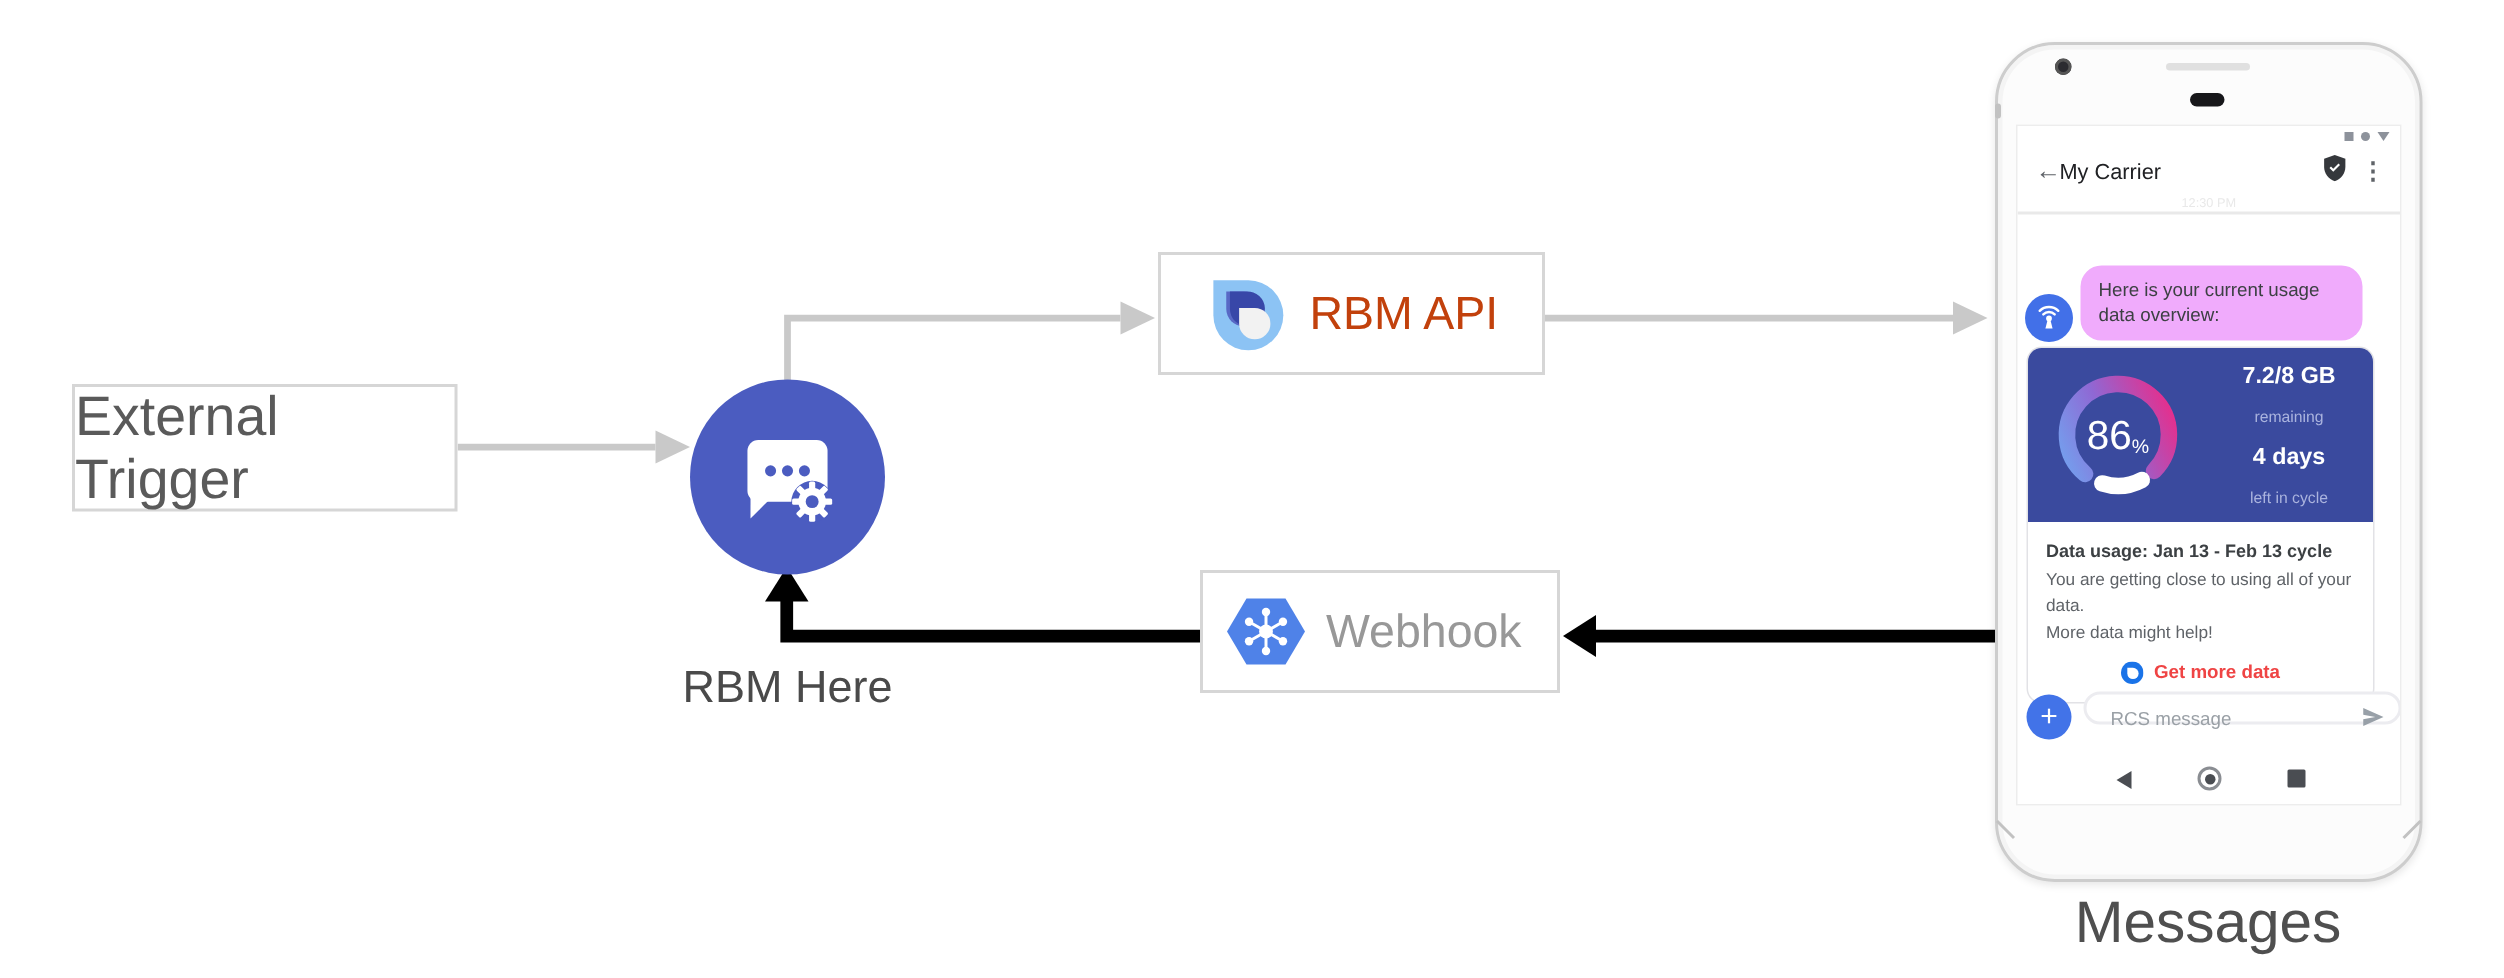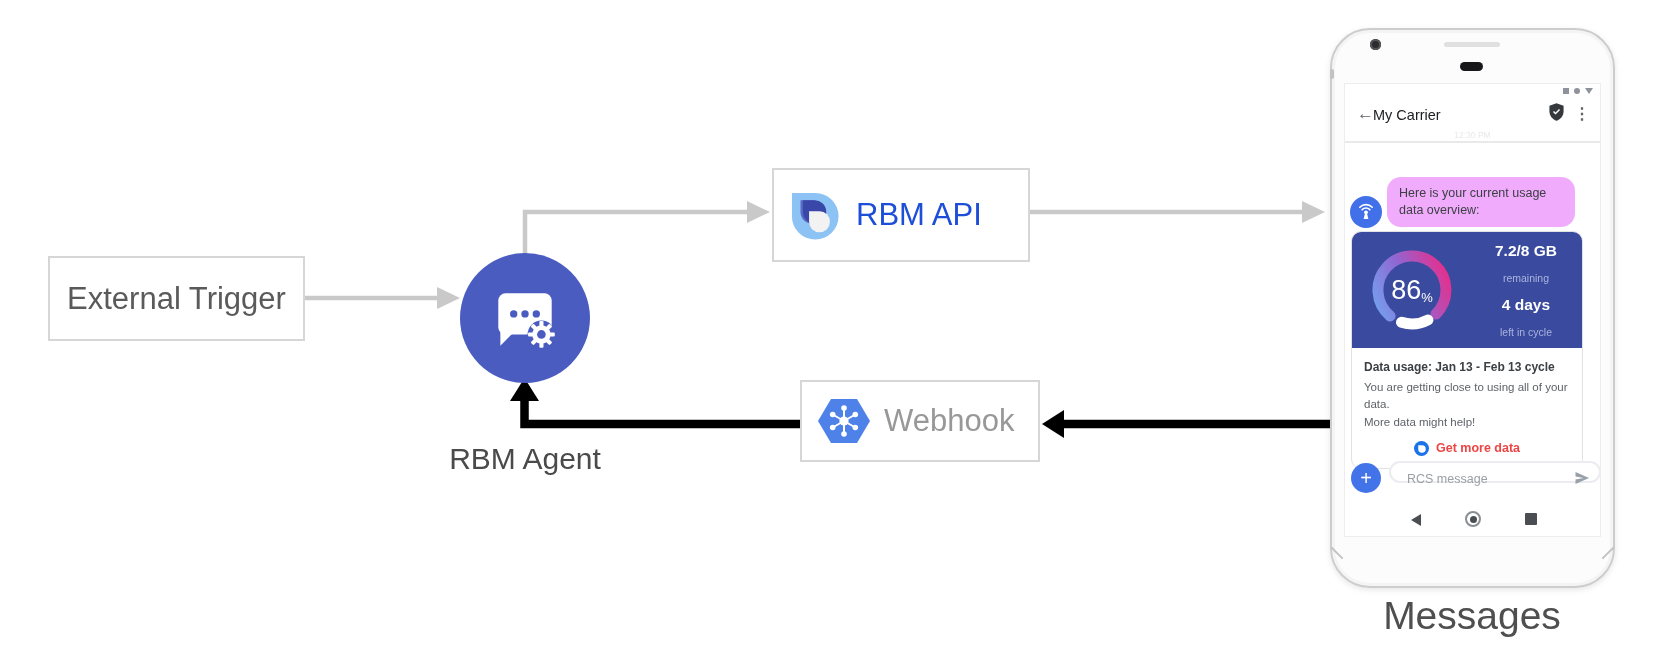--- a/index.html
+++ b/index.html
@@ -9,7 +9,7 @@
   .dbox{position:absolute;background:#fff;border:2px solid #d6d6d6;box-sizing:border-box;
         display:flex;align-items:center;color:#5a5a5a;font-weight:300;}
   #et-box{left:48px;top:256px;width:257px;height:85px;justify-content:center;font-size:31px;}
-  #api-box{left:772px;top:168px;width:258px;height:94px;padding-left:13px;gap:15px;font-size:31px;color:#1d4ed8;}
+  #api-box{left:772px;top:168px;width:258px;height:82px;padding-left:30px;gap:15px;font-size:31px;color:#c2410c;}
   #wh-box{left:800px;top:380px;width:240px;height:82px;padding-left:14px;gap:12px;font-size:31px;color:#989898;}
   #agent-circle{position:absolute;left:460px;top:253px;width:130px;height:130px;border-radius:50%;
         background:#4b5cc0;display:flex;align-items:center;justify-content:center;}

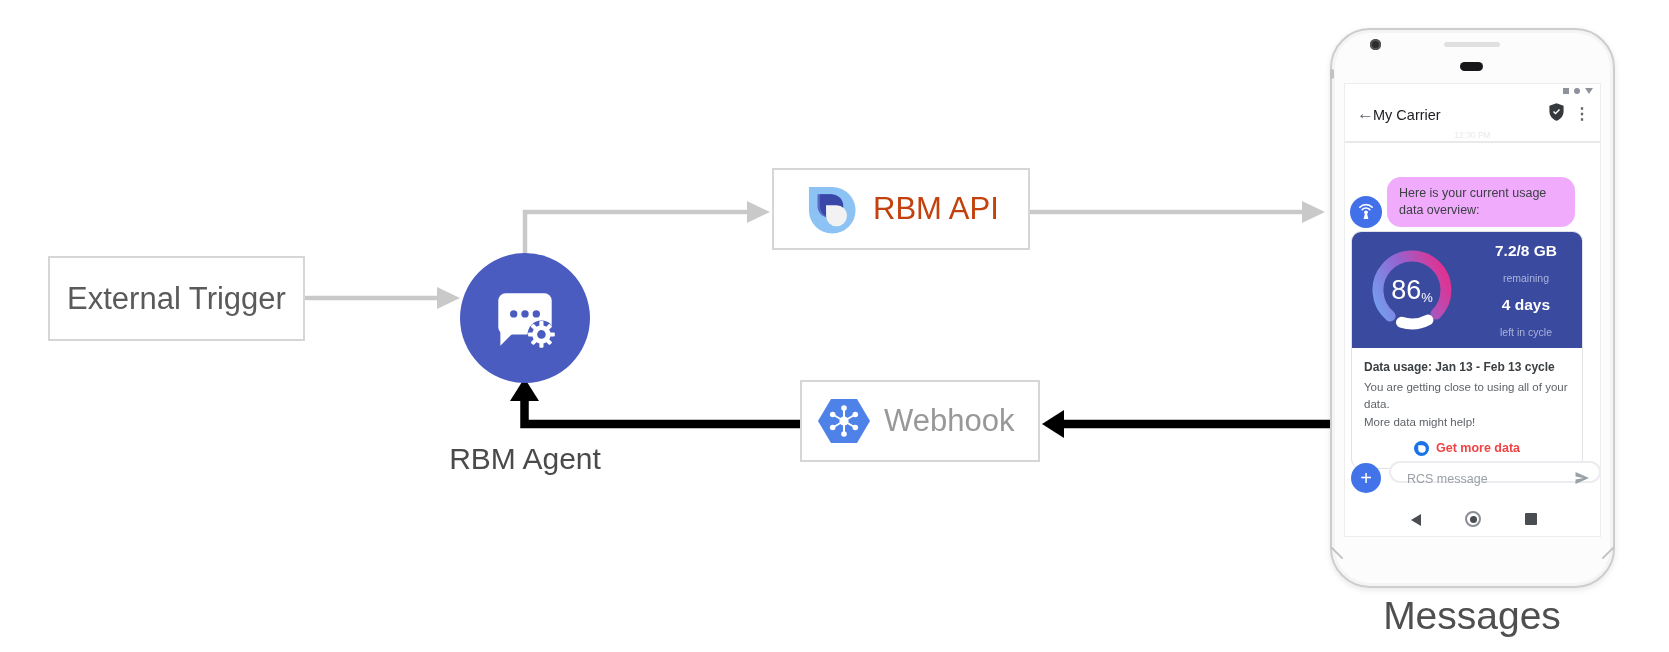--- a/index.html
+++ b/index.html
@@ -8,7 +8,7 @@
   
   .dbox{position:absolute;background:#fff;border:2px solid #d6d6d6;box-sizing:border-box;
         display:flex;align-items:center;color:#5a5a5a;font-weight:300;}
-  #et-box{left:48px;top:256px;width:257px;height:85px;justify-content:center;font-size:31px;}
+  #et-box{left:48px;top:256px;width:257px;height:85px;justify-content:center;font-size:37px;}
   #api-box{left:772px;top:168px;width:258px;height:82px;padding-left:30px;gap:15px;font-size:31px;color:#c2410c;}
   #wh-box{left:800px;top:380px;width:240px;height:82px;padding-left:14px;gap:12px;font-size:31px;color:#989898;}
   #agent-circle{position:absolute;left:460px;top:253px;width:130px;height:130px;border-radius:50%;

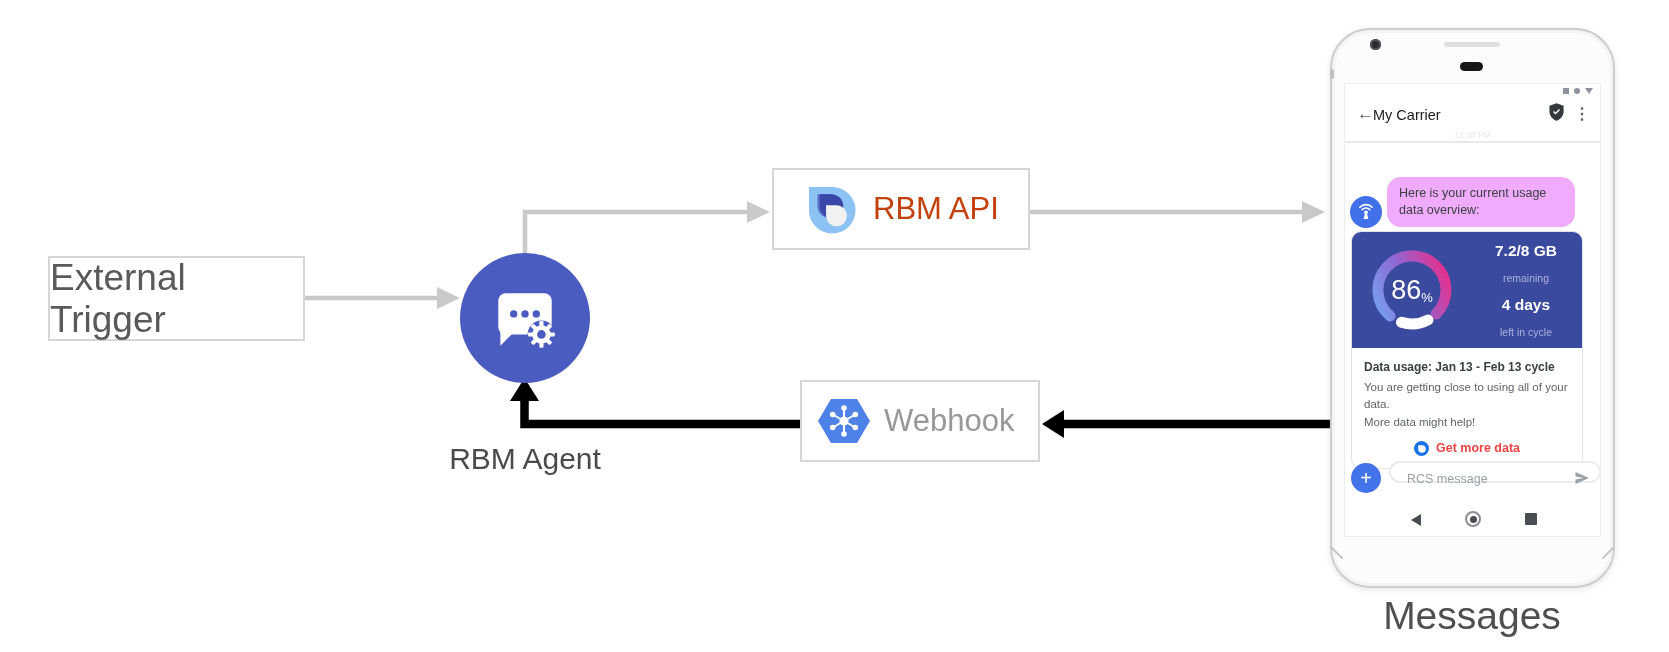--- a/index.html
+++ b/index.html
@@ -138,7 +138,7 @@
       </g>
     </svg>
   </div>
-  <div class="node-label" id="agent-label">RBM Agent</div>
+  <div class="node-label" id="agent-label">RBM Here</div>
 
   <div class="dbox" id="api-box">
     <svg width="54" height="54" viewBox="0 0 44 44">

